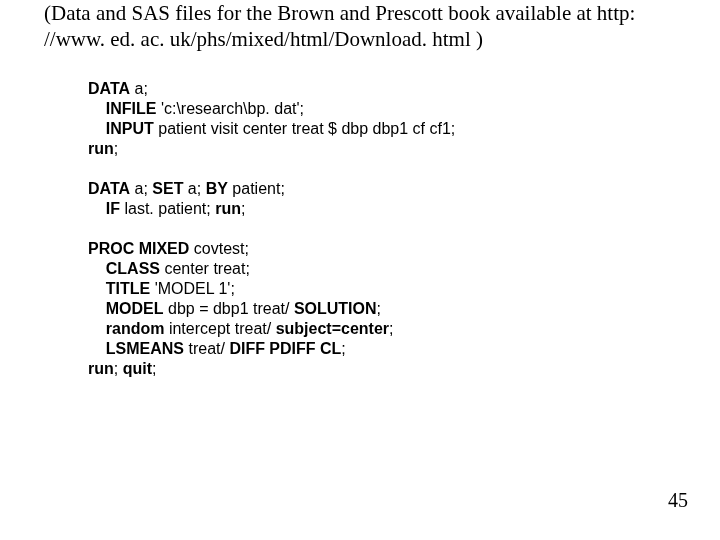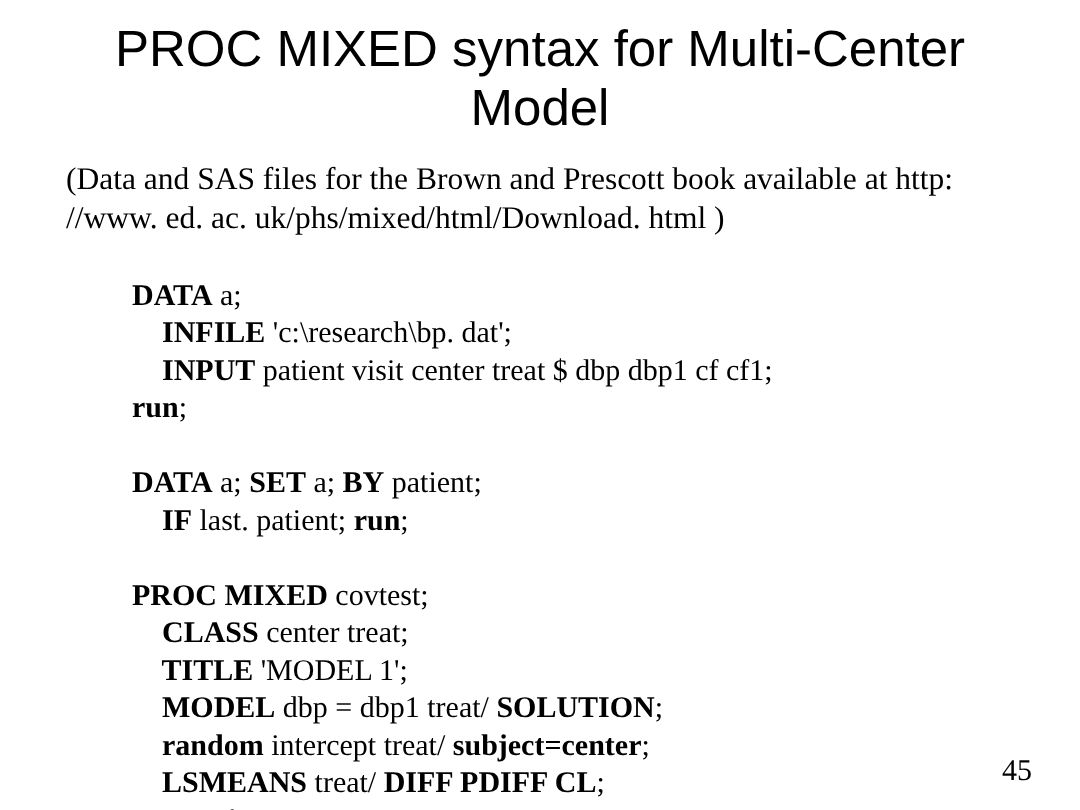--- a/index.html
+++ b/index.html
@@ -54,7 +54,6 @@
 
 <div class="slide">
 
-  <div class="title">PROC MIXED syntax for Multi-Center Model</div>
 
   <div class="subtitle">(Data and SAS files for the Brown and Prescott book available at http: //www. ed. ac. uk/phs/mixed/html/Download. html )</div>
 

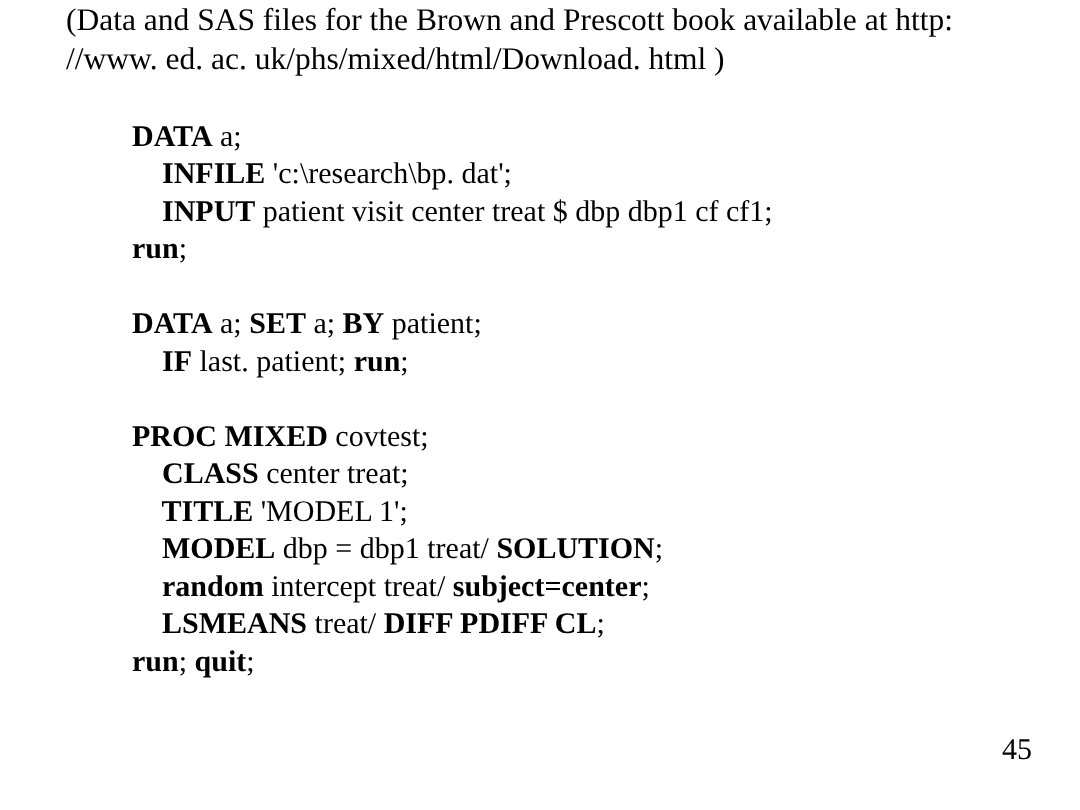--- a/index.html
+++ b/index.html
@@ -34,8 +34,8 @@
     margin: 0 44px 26px 44px;
   }
   .code {
-    font-family: Liberation Serif, serif;
-    font-size: 20px;
+    font-family: Liberation Sans, sans-serif;
+    font-size: 16px;
     line-height: 1.25;
     white-space: pre;
     margin: 0 0 0 88px;

